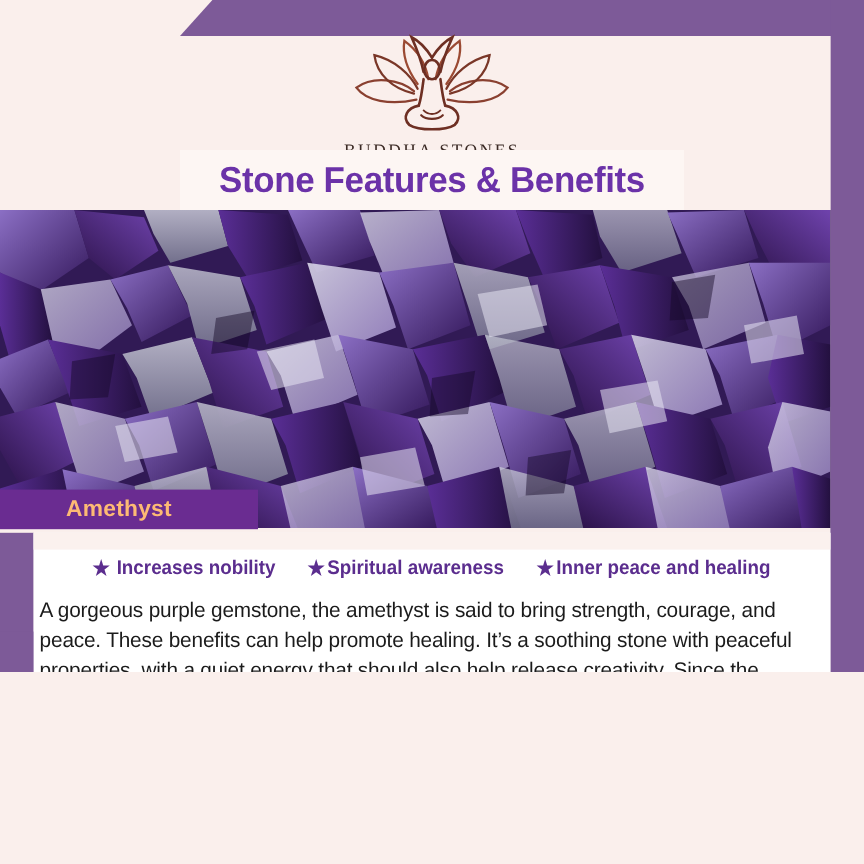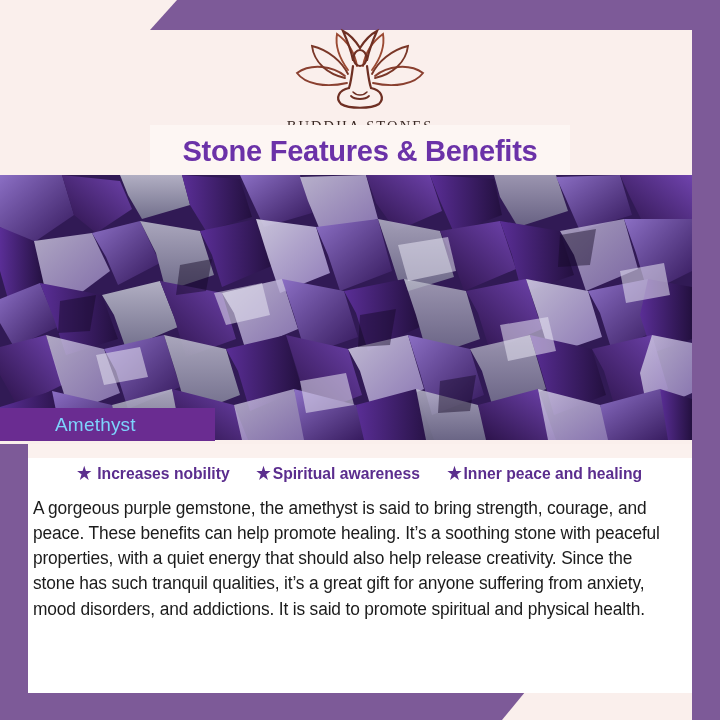--- a/index.html
+++ b/index.html
@@ -9,7 +9,7 @@
     font-family:"Liberation Sans", sans-serif;
     overflow:hidden;
   }
-  .page{position:relative;width:720px;height:720px;overflow:hidden;background:#faefec;}
+  .page{position:relative;width:720px;height:560px;overflow:hidden;background:#faefec;}
 
   
   .top-band{

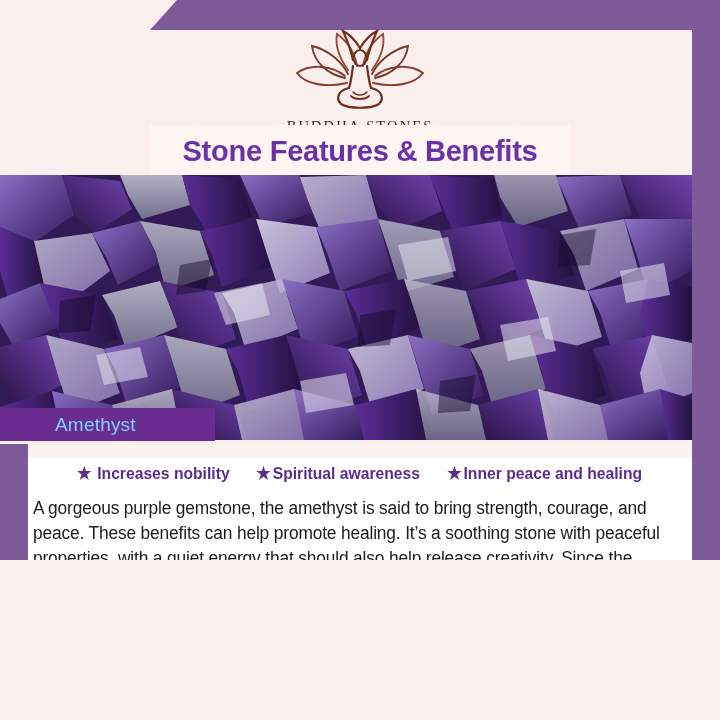--- a/index.html
+++ b/index.html
@@ -81,7 +81,7 @@
     display:flex;align-items:center;
   }
   .label-bar span{
-    color:#7dd3fc;font-size:19px;font-weight:normal;
+    color:#fdba74;font-size:19px;font-weight:bold;
     margin-left:55px;letter-spacing:0.2px;
   }
 

